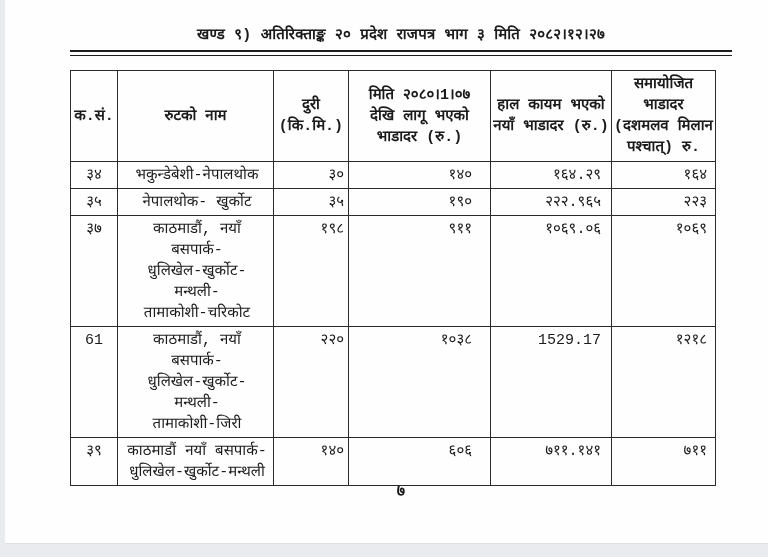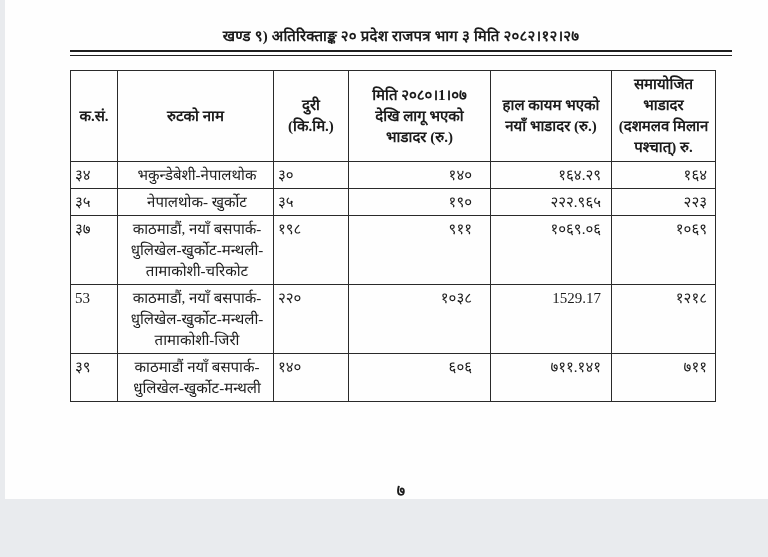--- a/index.html
+++ b/index.html
@@ -5,9 +5,9 @@
   html, body { margin:0; padding:0; }
   body { background:#e9ebee; }
   .canvas {
-    position:relative; width:768px; height:499px;
+    position:relative; width:768px; height:557px;
     background:#e9ebee; overflow:hidden;
-    font-family:Liberation Serif, serif;
+    font-family:Liberation Mono, monospace;
     color:#1b1b1b;
   }
   .page {

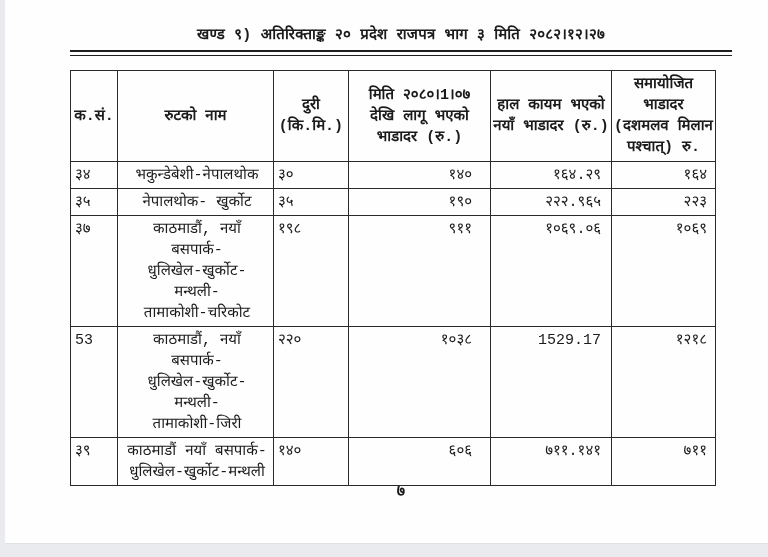--- a/index.html
+++ b/index.html
@@ -43,7 +43,7 @@
   tr.r3 { height:61px; }
   tr.r4 { height:63px; }
   tr.r5 { height:44px; }
-  td.c-sn   { padding-top:3px; }
+  td.c-sn   { text-align:center; padding-top:3px; }
   td.c-route{ text-align:center; white-space:pre-line; padding-left:7px; padding-top:3px; }
   td.c-dist { text-align:left; padding-top:3px; }
   td.c-num  { text-align:right; padding-top:3px; }

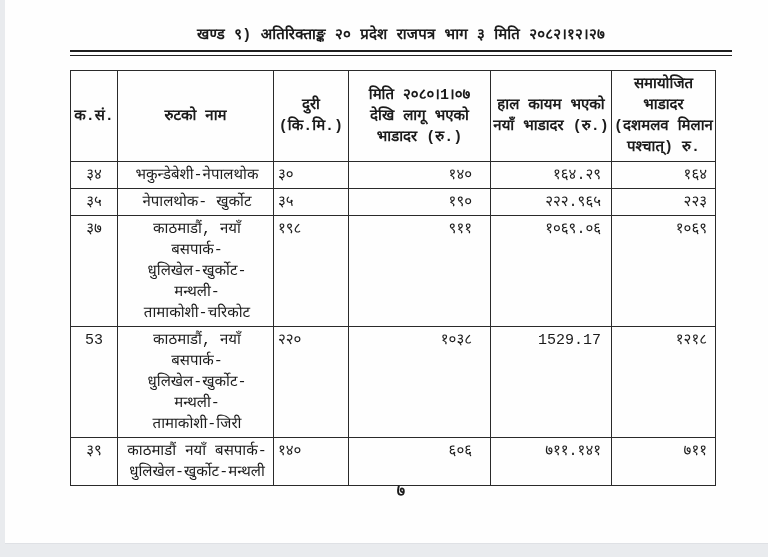--- a/index.html
+++ b/index.html
@@ -45,7 +45,7 @@
   tr.r5 { height:44px; }
   td.c-sn   { text-align:center; padding-top:3px; }
   td.c-route{ text-align:center; white-space:pre-line; padding-left:7px; padding-top:3px; }
-  td.c-dist { text-align:left; padding-top:3px; }
+  td.c-dist { text-align:right; padding-top:3px; }
   td.c-num  { text-align:right; padding-top:3px; }
   td.c-old  { padding-right:18px; }
   td.c-new  { padding-right:10px; }

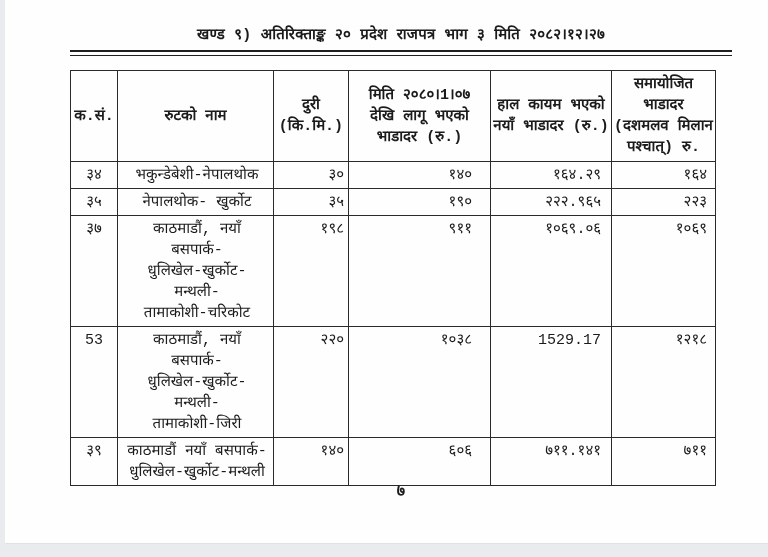--- a/index.html
+++ b/index.html
@@ -118,7 +118,7 @@
           <td class="c-num c-adj">१०६९</td>
         </tr>
         <tr class="r4">
-          <td class="c-sn">53</td>
+          <td class="c-sn">61</td>
           <td class="c-route">काठमाडौं, नयाँ बसपार्क-
 धुलिखेल-खुर्कोट-मन्थली-
 तामाकोशी-जिरी</td>

